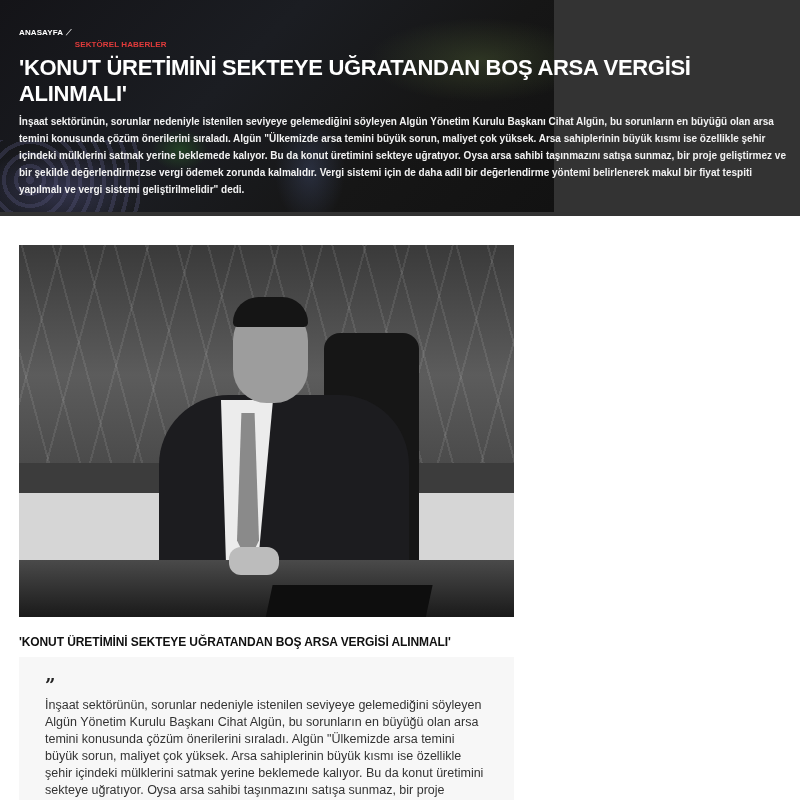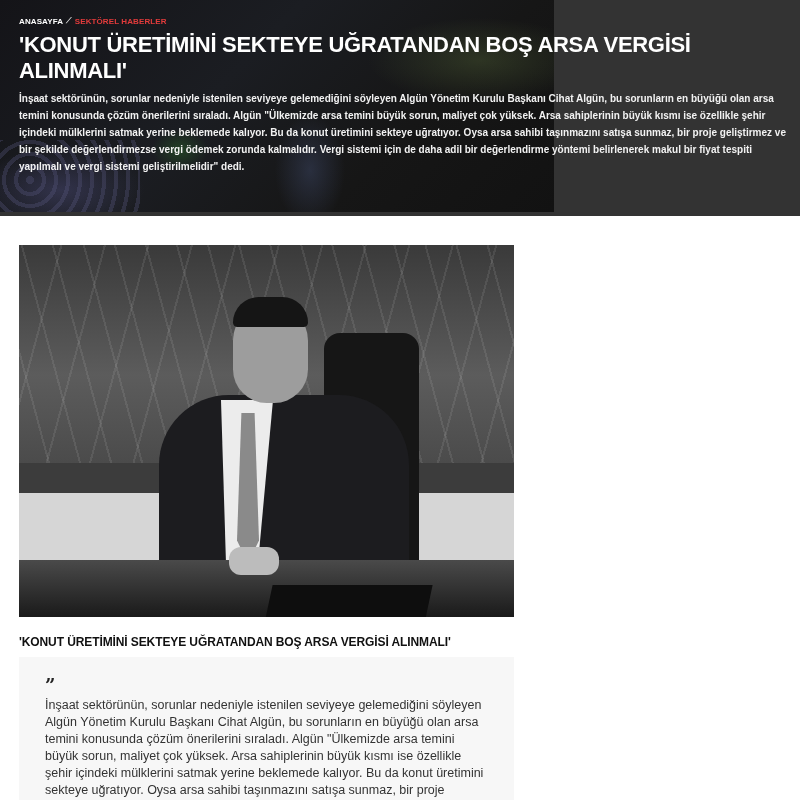--- a/index.html
+++ b/index.html
@@ -21,7 +21,7 @@
   .hero-content { position: absolute; left: 19px; top: 16px; width: 770px; }
   .breadcrumb { font-size: 8px; font-weight: bold; letter-spacing: 0.1px; color: #fff; text-transform: uppercase; display: flex; align-items: center; gap: 3px; }
   .breadcrumb .sep { color: #ddd; font-size: 8px; }
-  .breadcrumb .current { color: #e23b3b; }
+  .breadcrumb .current { color: #e23b3b; margin-top: 24px; }
   .hero-title { margin-top: 6px; font-size: 22px; font-weight: bold; color: #fff; line-height: 26px; letter-spacing: -0.3px; }
   .hero-summary { margin-top: 6px; font-size: 10px; color: #f2f2f2; line-height: 17px; font-weight: bold; }
 

